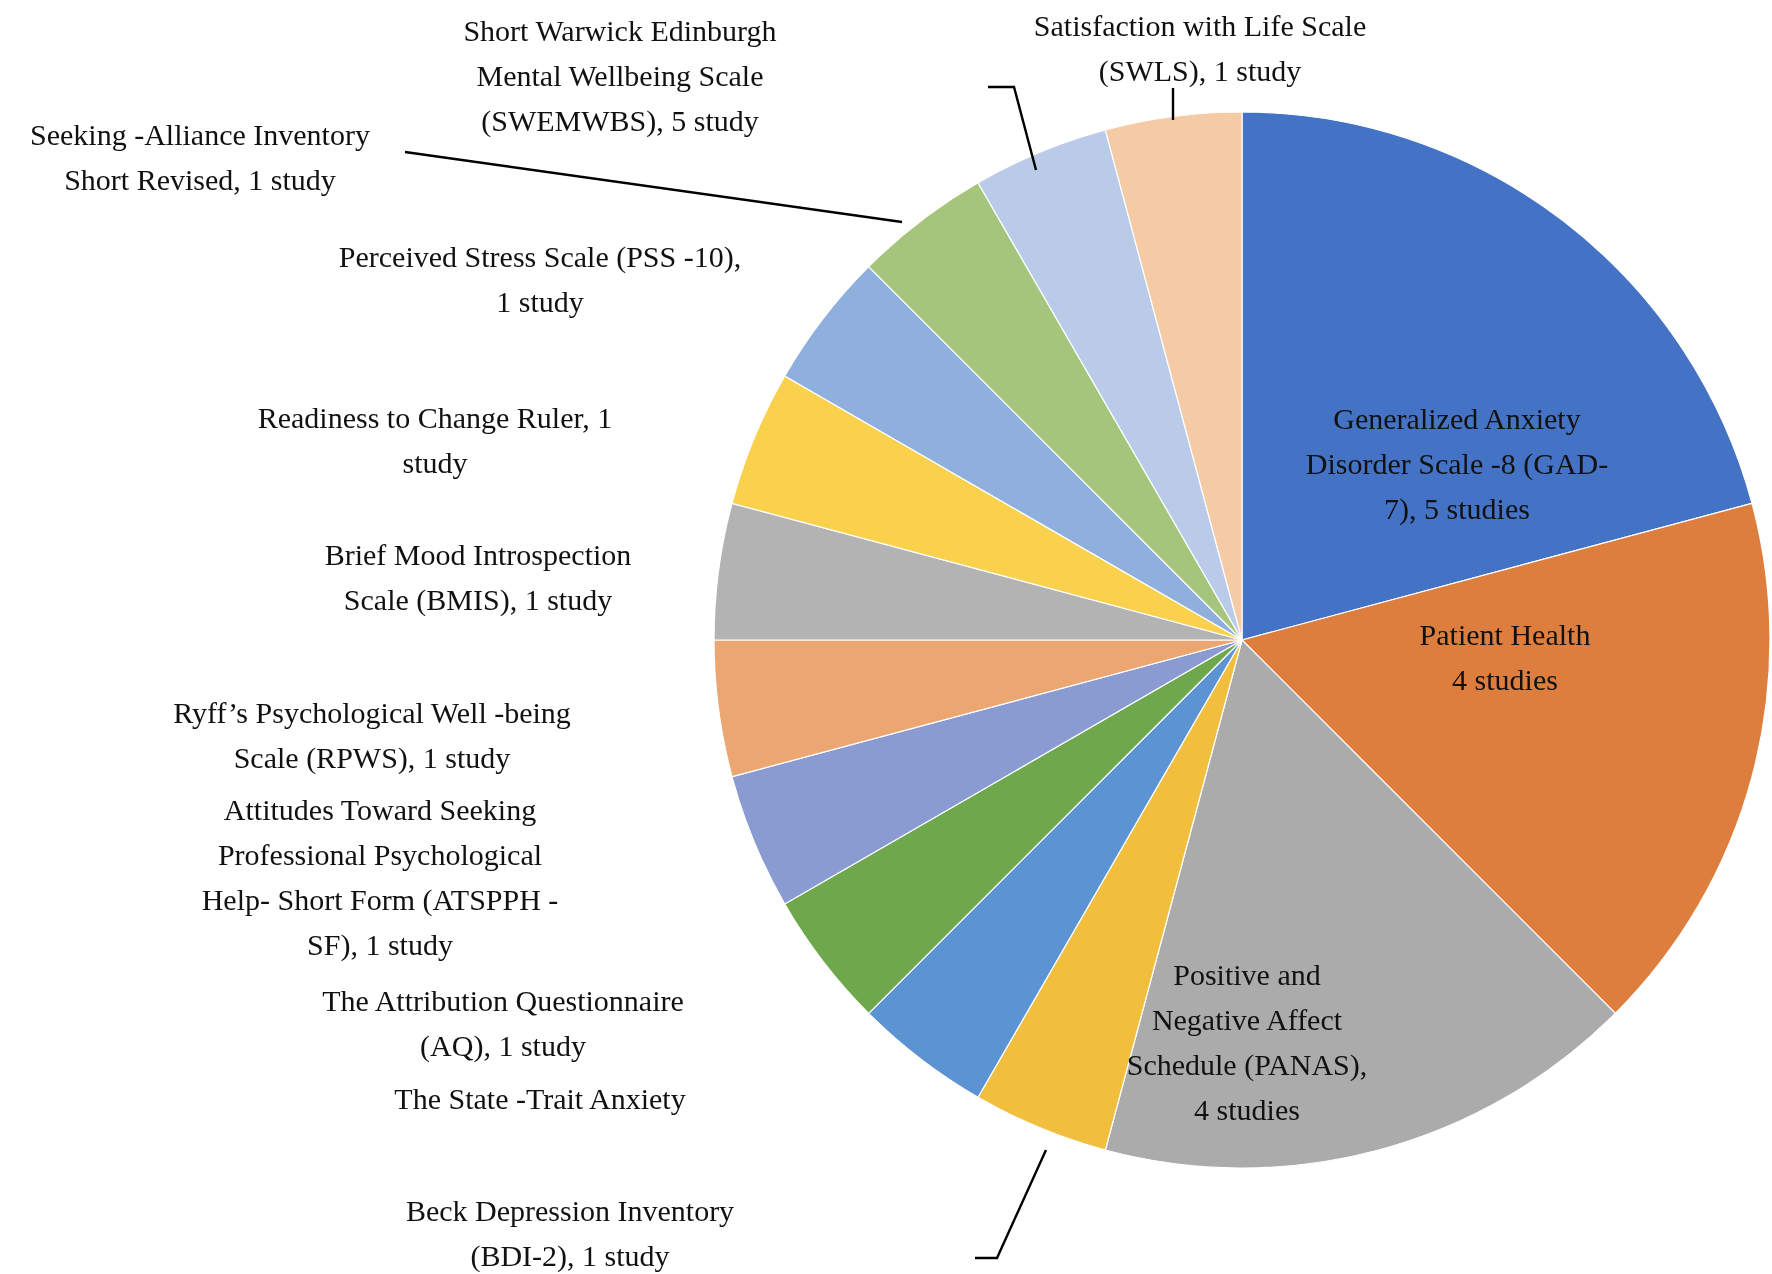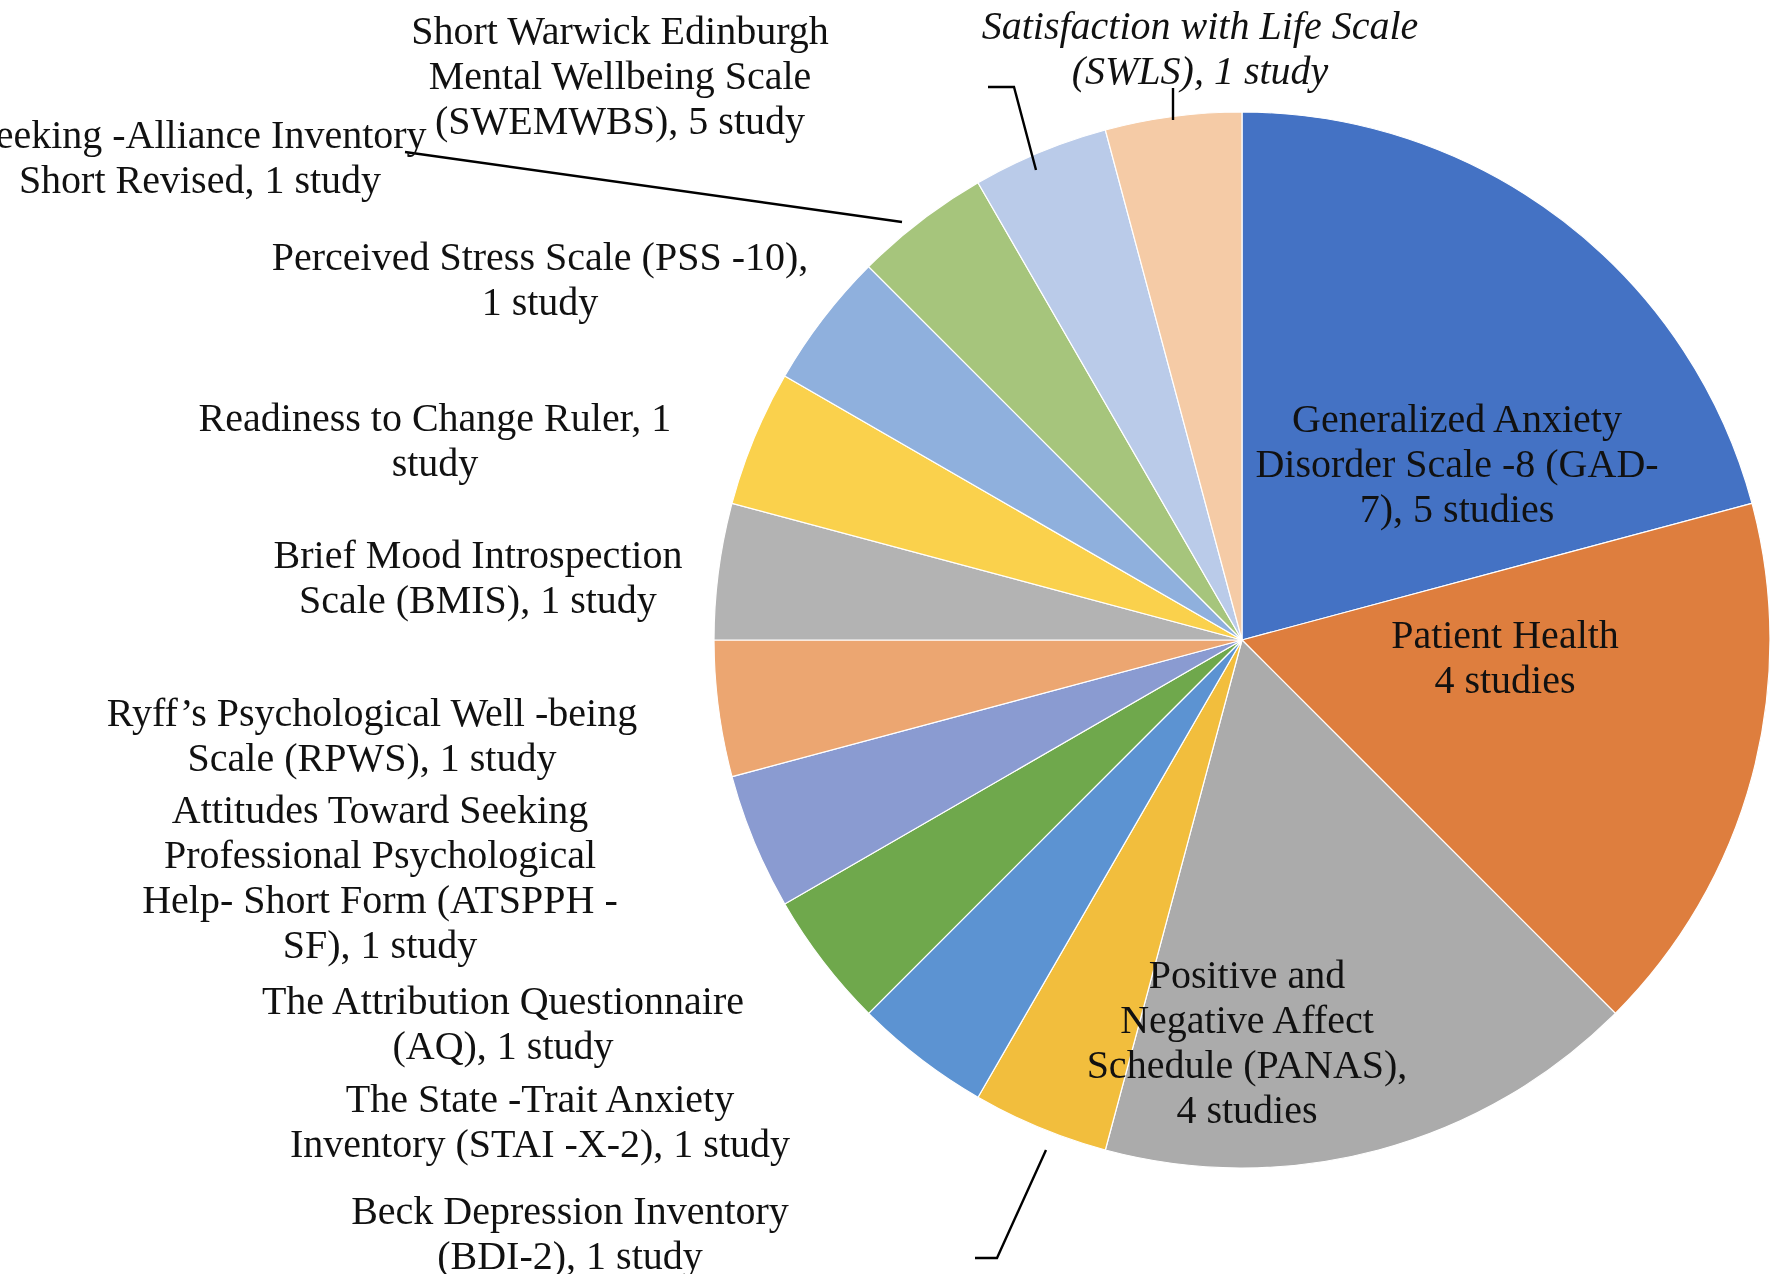--- a/index.html
+++ b/index.html
@@ -15,7 +15,7 @@
     position:absolute;
     transform:translateX(-50%);
     text-align:center;
-    font-size:40px;
+    font-size:30px;
     line-height:45px;
     color:#111111;
     white-space:nowrap;

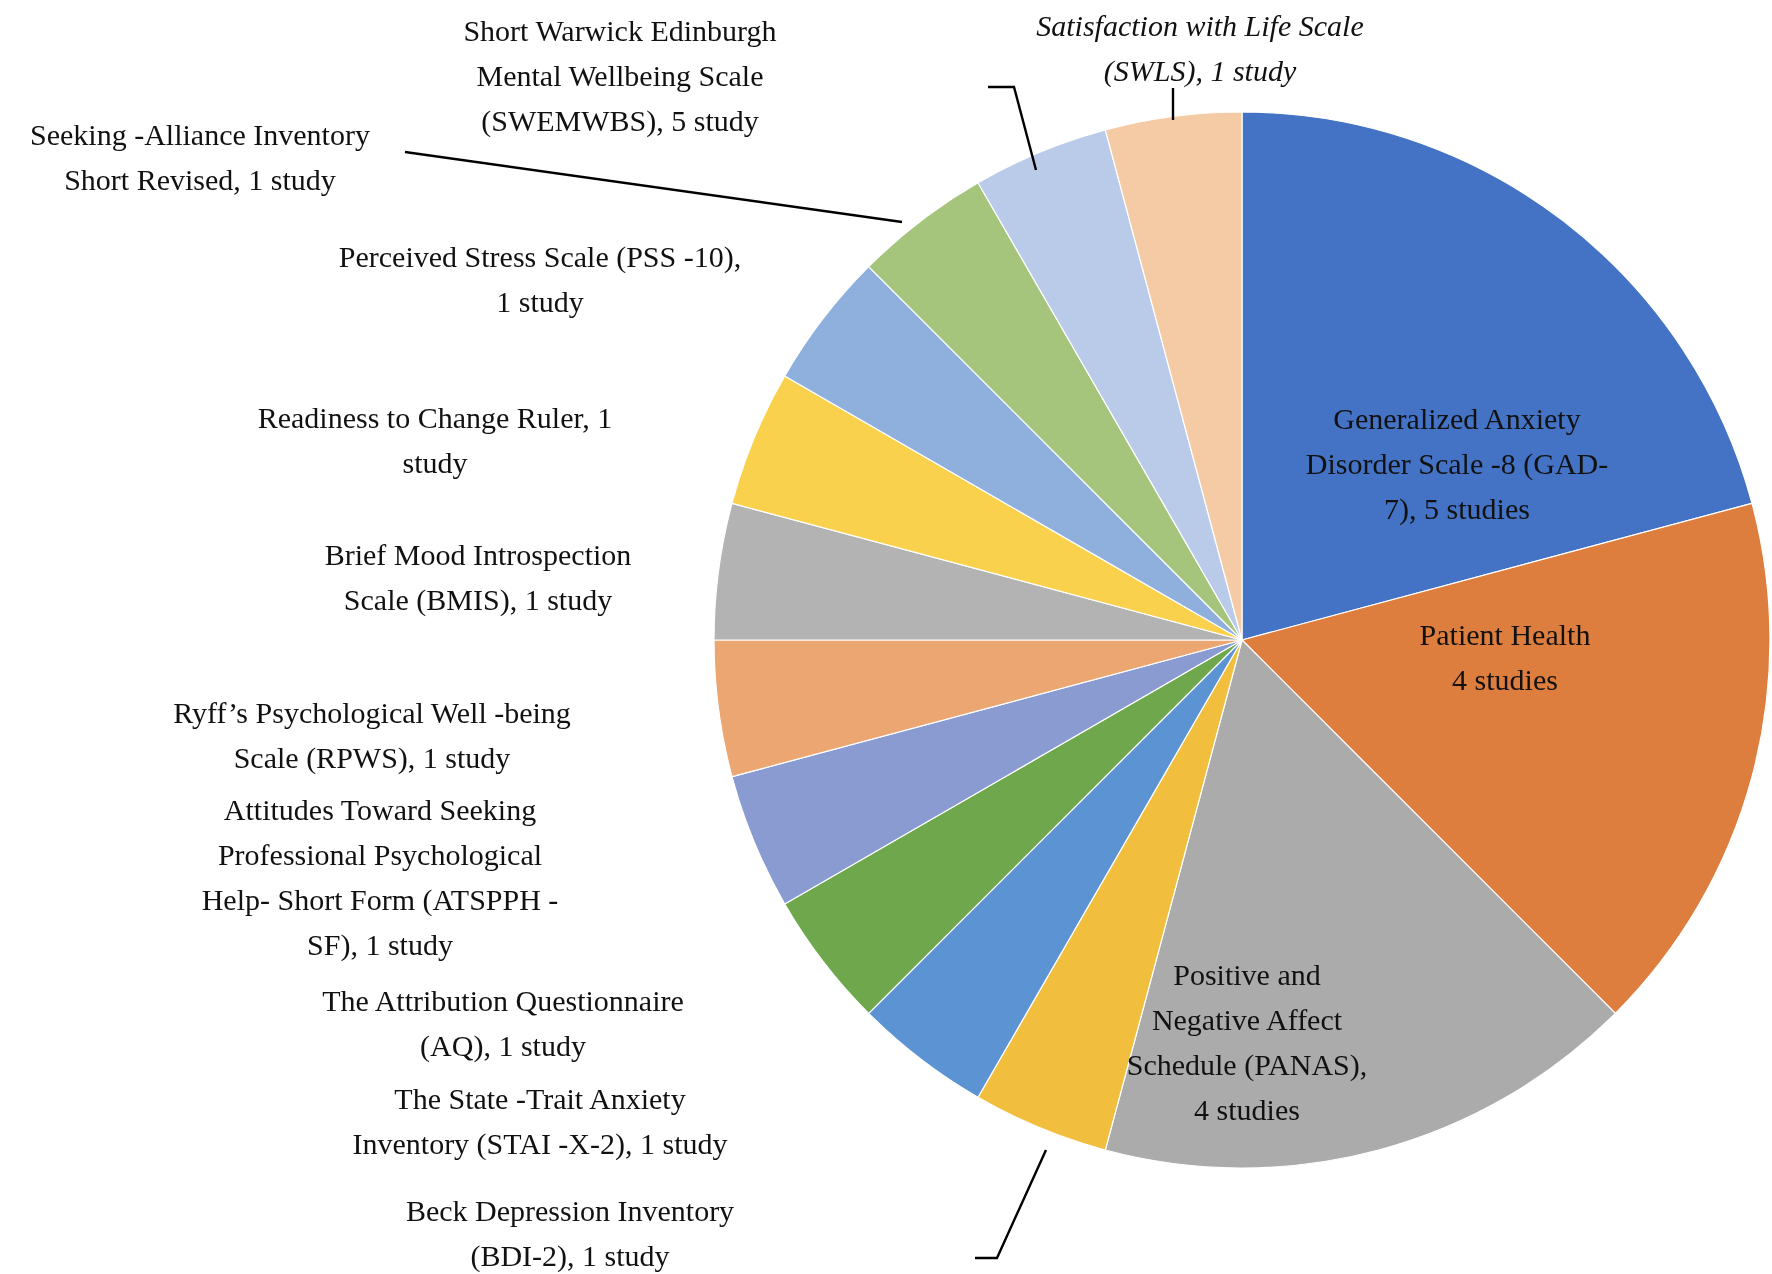--- a/index.html
+++ b/index.html
@@ -104,7 +104,7 @@
         <div>Mental Wellbeing Scale</div>
         <div>(SWEMWBS), 5 study</div>
       </div>
-      <div class="slice-label" style="left: 1200px; top: 3px; font-style: italic;">
+      <div class="slice-label" style="left: 1200px; top: 3px;">
         <div>Satisfaction with Life Scale</div>
         <div>(SWLS), 1 study</div>
       </div>

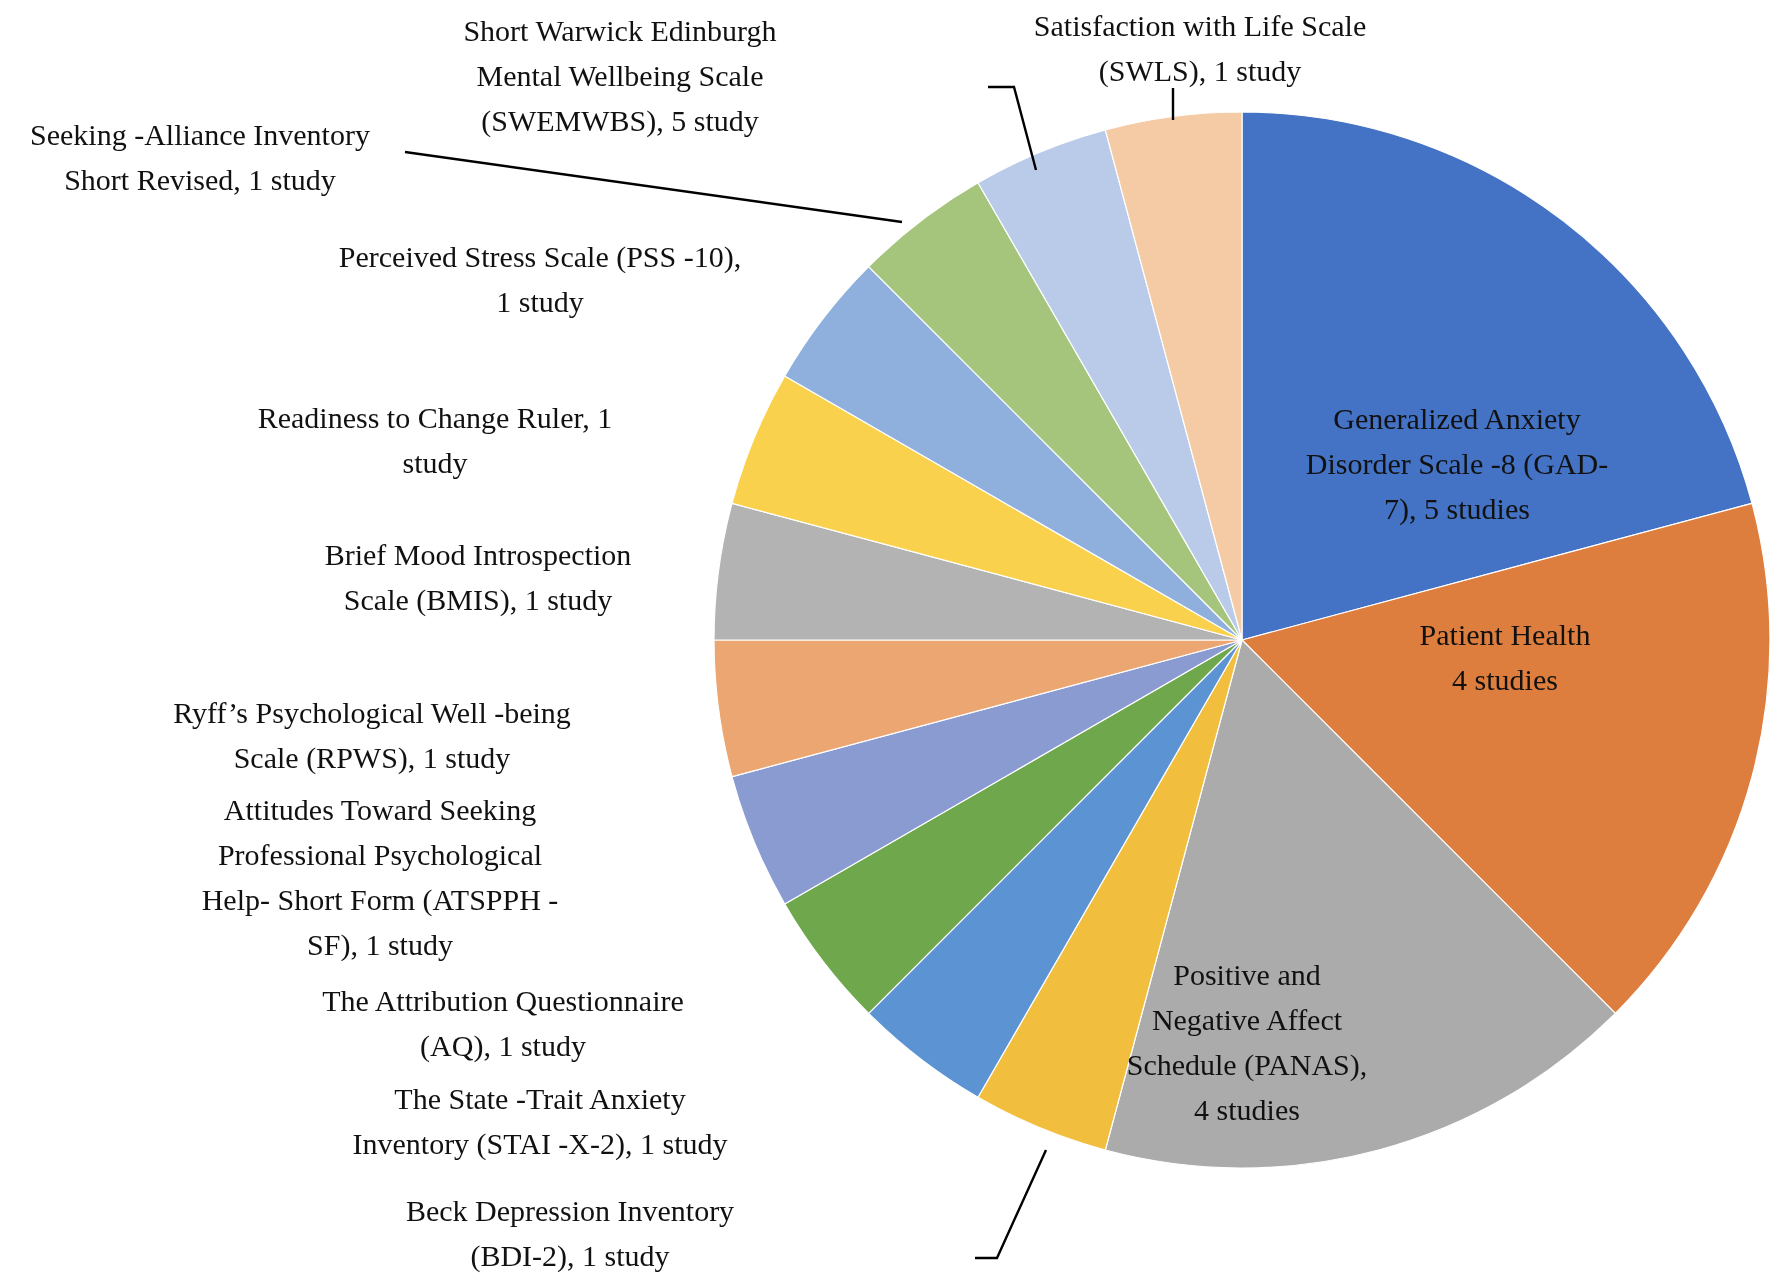--- a/index.html
+++ b/index.html
@@ -67,7 +67,6 @@
       </div>
       <div class="slice-label" style="left: 540px; top: 1076px;">
         <div>The State -Trait Anxiety</div>
-        <div>Inventory (STAI -X-2), 1 study</div>
       </div>
       <div class="slice-label" style="left: 503px; top: 978px;">
         <div>The Attribution Questionnaire</div>

